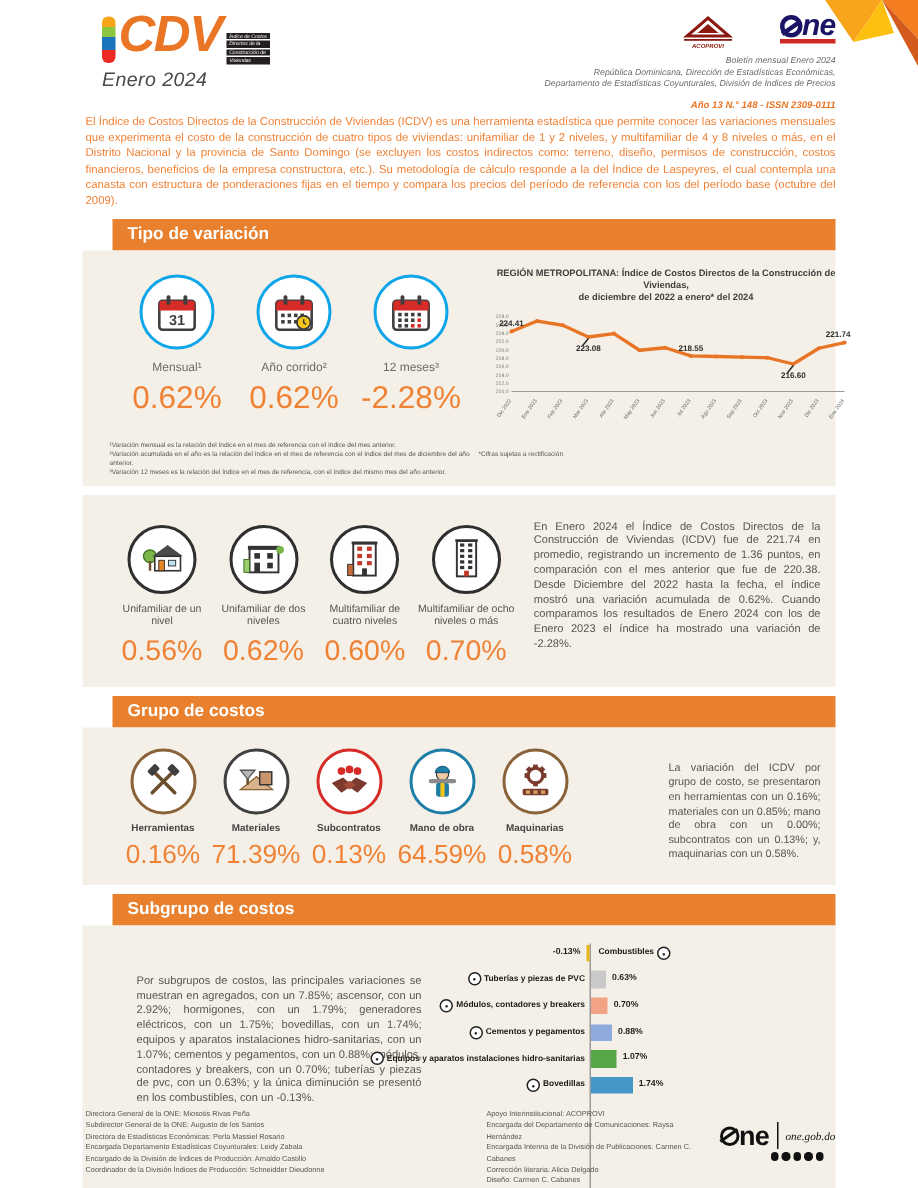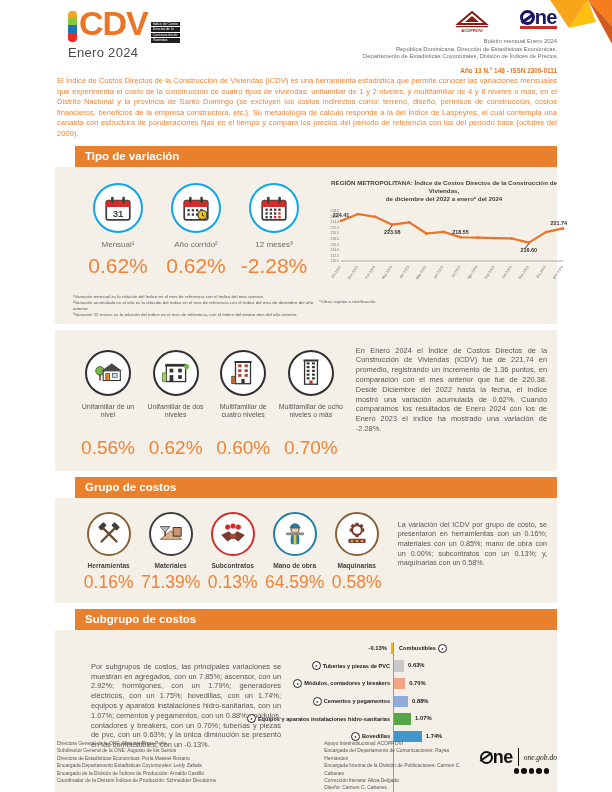--- a/index.html
+++ b/index.html
@@ -11,7 +11,7 @@
   .corner { position:absolute; top:0; right:0; }
 
   
-  .header { position:relative; padding:10px 55px 0 68px; height:68px; }
+  .header { position:relative; padding:10px 55px 0 68px; height:68px;font-style:italic; }
   .logo-block { position:absolute; left:68px; top:8px; }
   .logo-row { display:flex; align-items:flex-start; }
   .i-bar { display:inline-block; width:9px; height:31px; border-radius:4px; margin-right:2px; margin-top:3px;

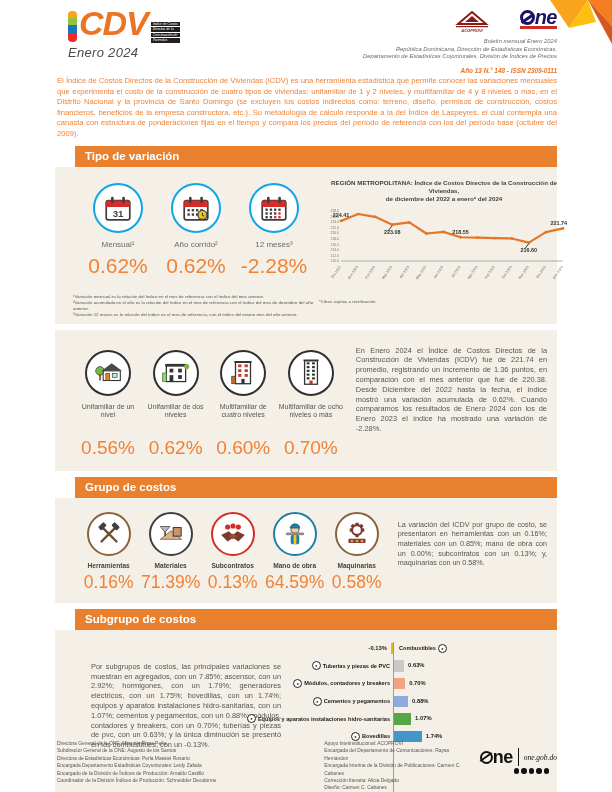--- a/index.html
+++ b/index.html
@@ -58,7 +58,7 @@
   .viv-item { width:66px; text-align:center; }
   .viv-item .icon-circle { width:46px; height:46px; border:2.5px solid #2f2f2f; }
   .viv-label { font-size:7px; line-height:8.6px; color:#555; margin-top:7px; }
-  .viv-value { font-size:19px; color:#f08236; margin-top:17px; }
+  .viv-value { font-size:19px; color:#f08236; margin-top:4px; }
   .sec2-right { width:200px; padding:10px 2px 0 6px; }
   .sec2-right p { font-size:7.4px; line-height:9.8px; color:#555; text-align:justify; margin-bottom:6px; }
 

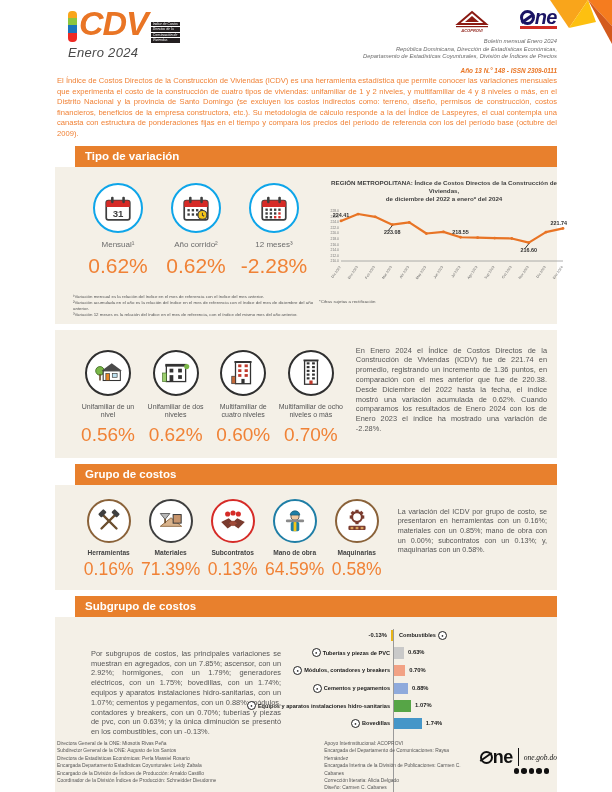--- a/index.html
+++ b/index.html
@@ -70,7 +70,7 @@
   .grp-label { font-size:6.6px; color:#444; margin-top:6px; font-weight:bold; }
   .grp-value { font-size:17.5px; color:#f08236; margin-top:3px; }
   .sec3-right { width:158px; padding:16px 2px 0 6px; }
-  .sec3-right p { font-size:7.2px; line-height:9.6px; color:#555; text-align:justify; }
+  .sec3-right p { font-size:7.2px; line-height:9.6px; color:#555; text-align:justify;margin-left:48px; }
 
   
   .sec4-body { display:flex; border-bottom:3px solid #e8802d; min-height:178px; }

